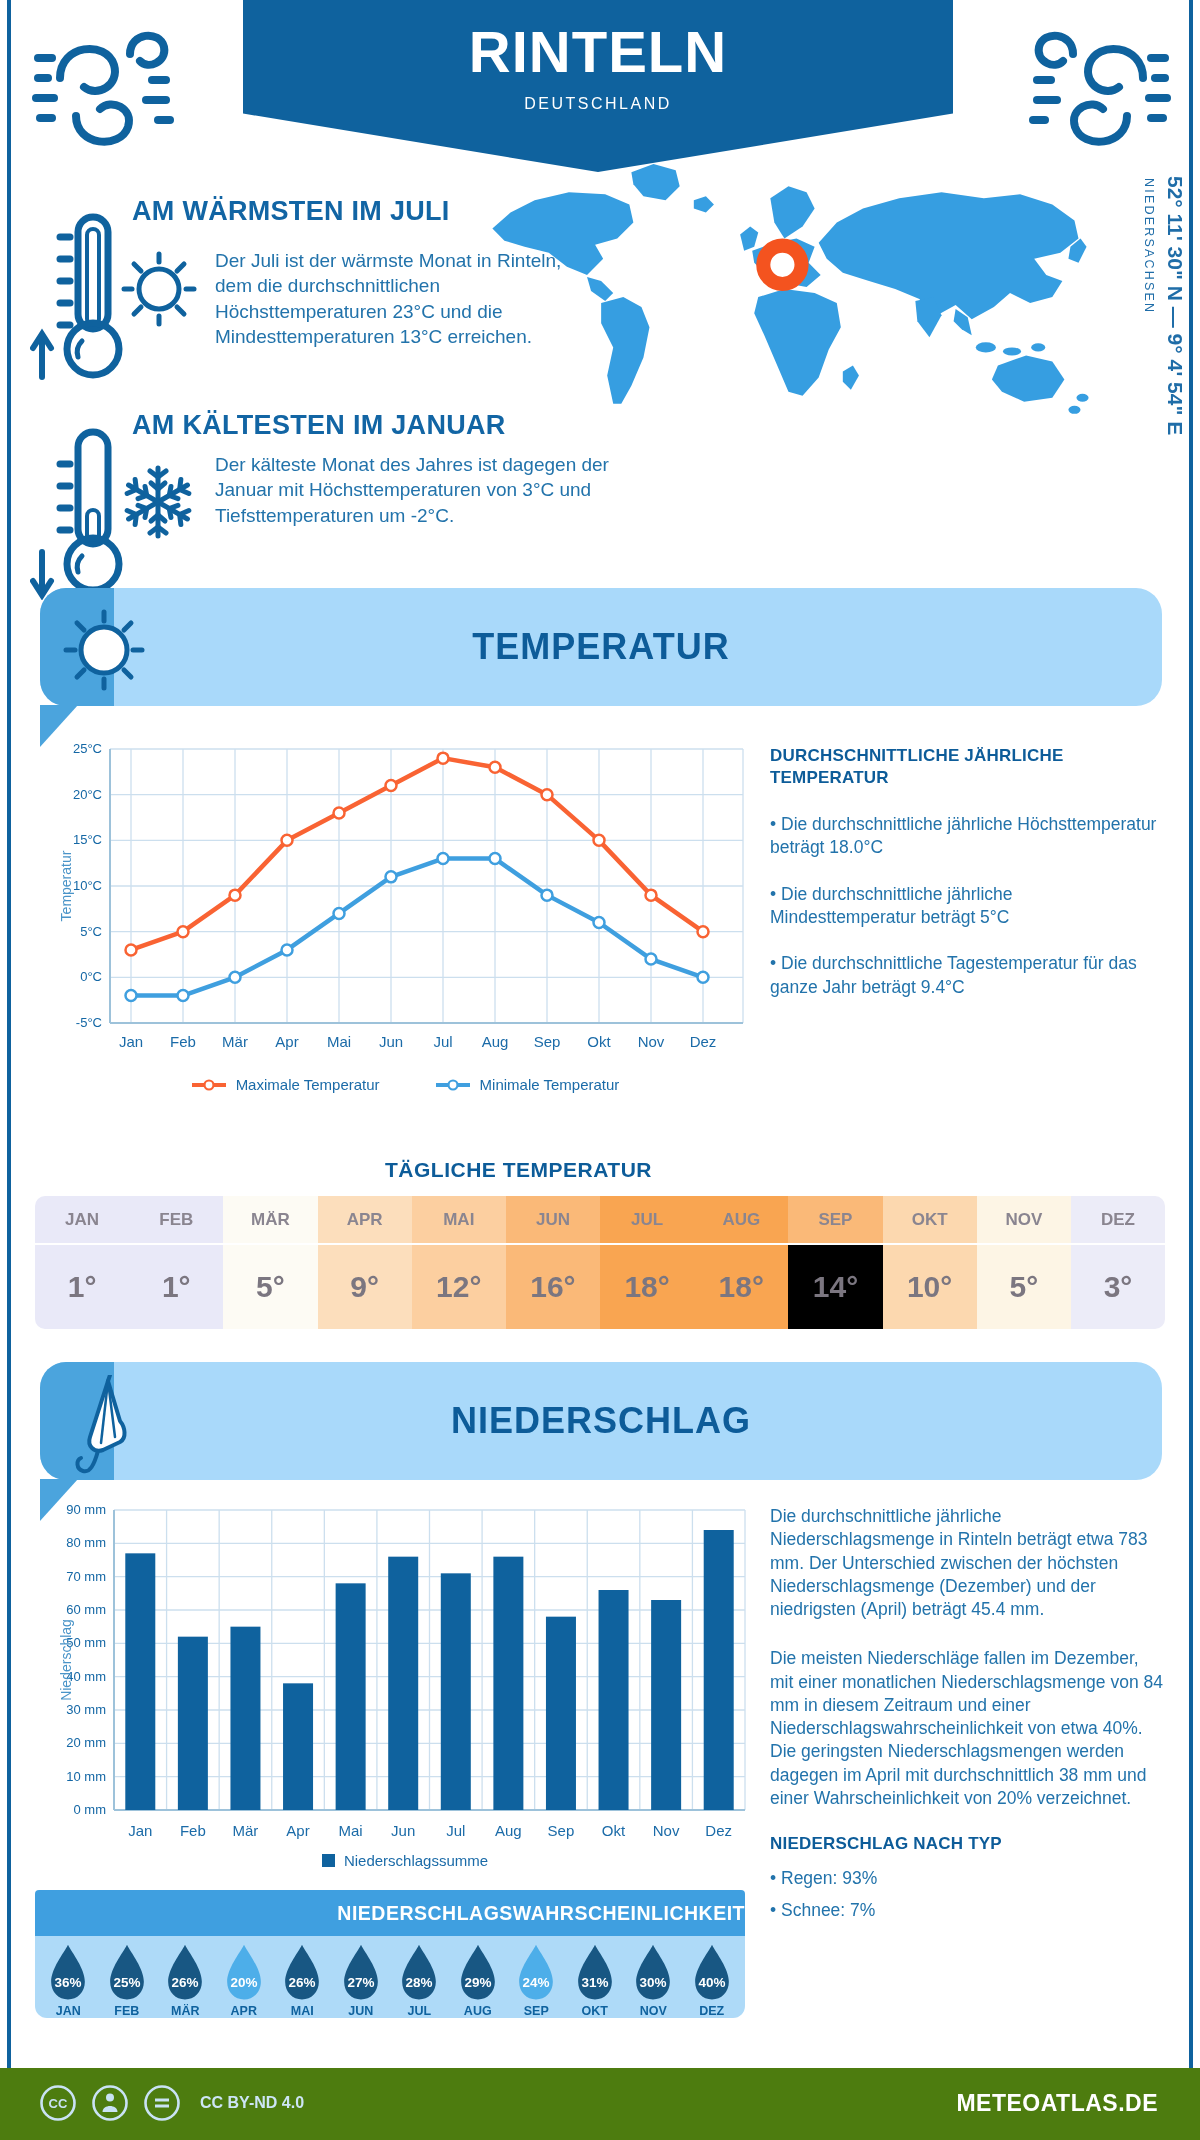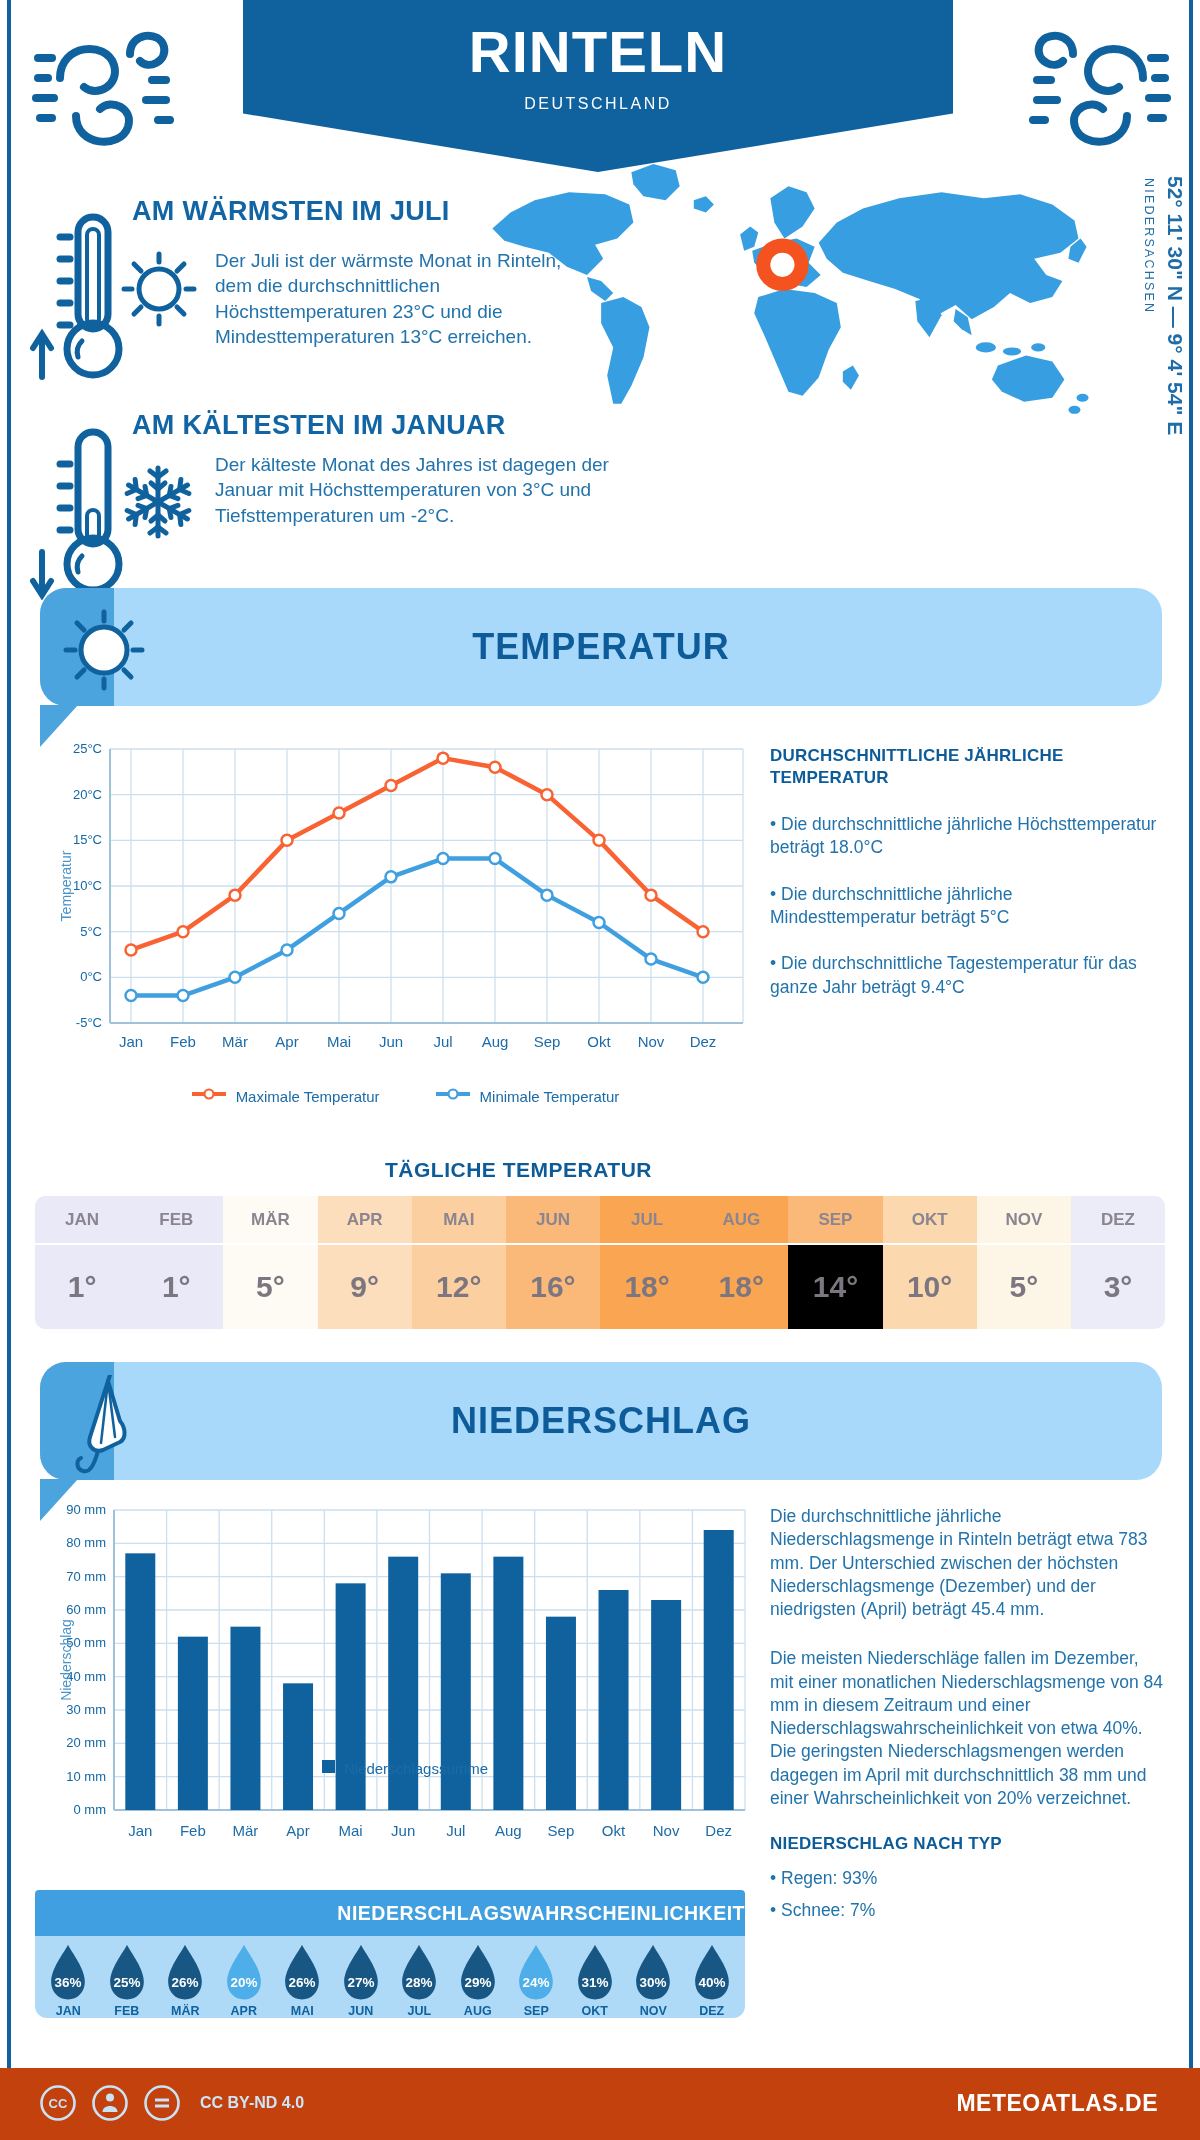--- a/index.html
+++ b/index.html
@@ -51,7 +51,7 @@
   
   .chart-svg{position:absolute;}
   .legend{position:absolute;display:flex;justify-content:center;gap:55px;align-items:center;}
-  .legend .item{display:flex;align-items:flex-start;gap:9px;font-size:15px;color:#1b6ba8;margin-top:12px;}
+  .legend .item{display:flex;align-items:center;gap:9px;font-size:15px;color:#1b6ba8;}
 
   
   .prob-panel{position:absolute;left:35px;top:1890px;width:710px;}

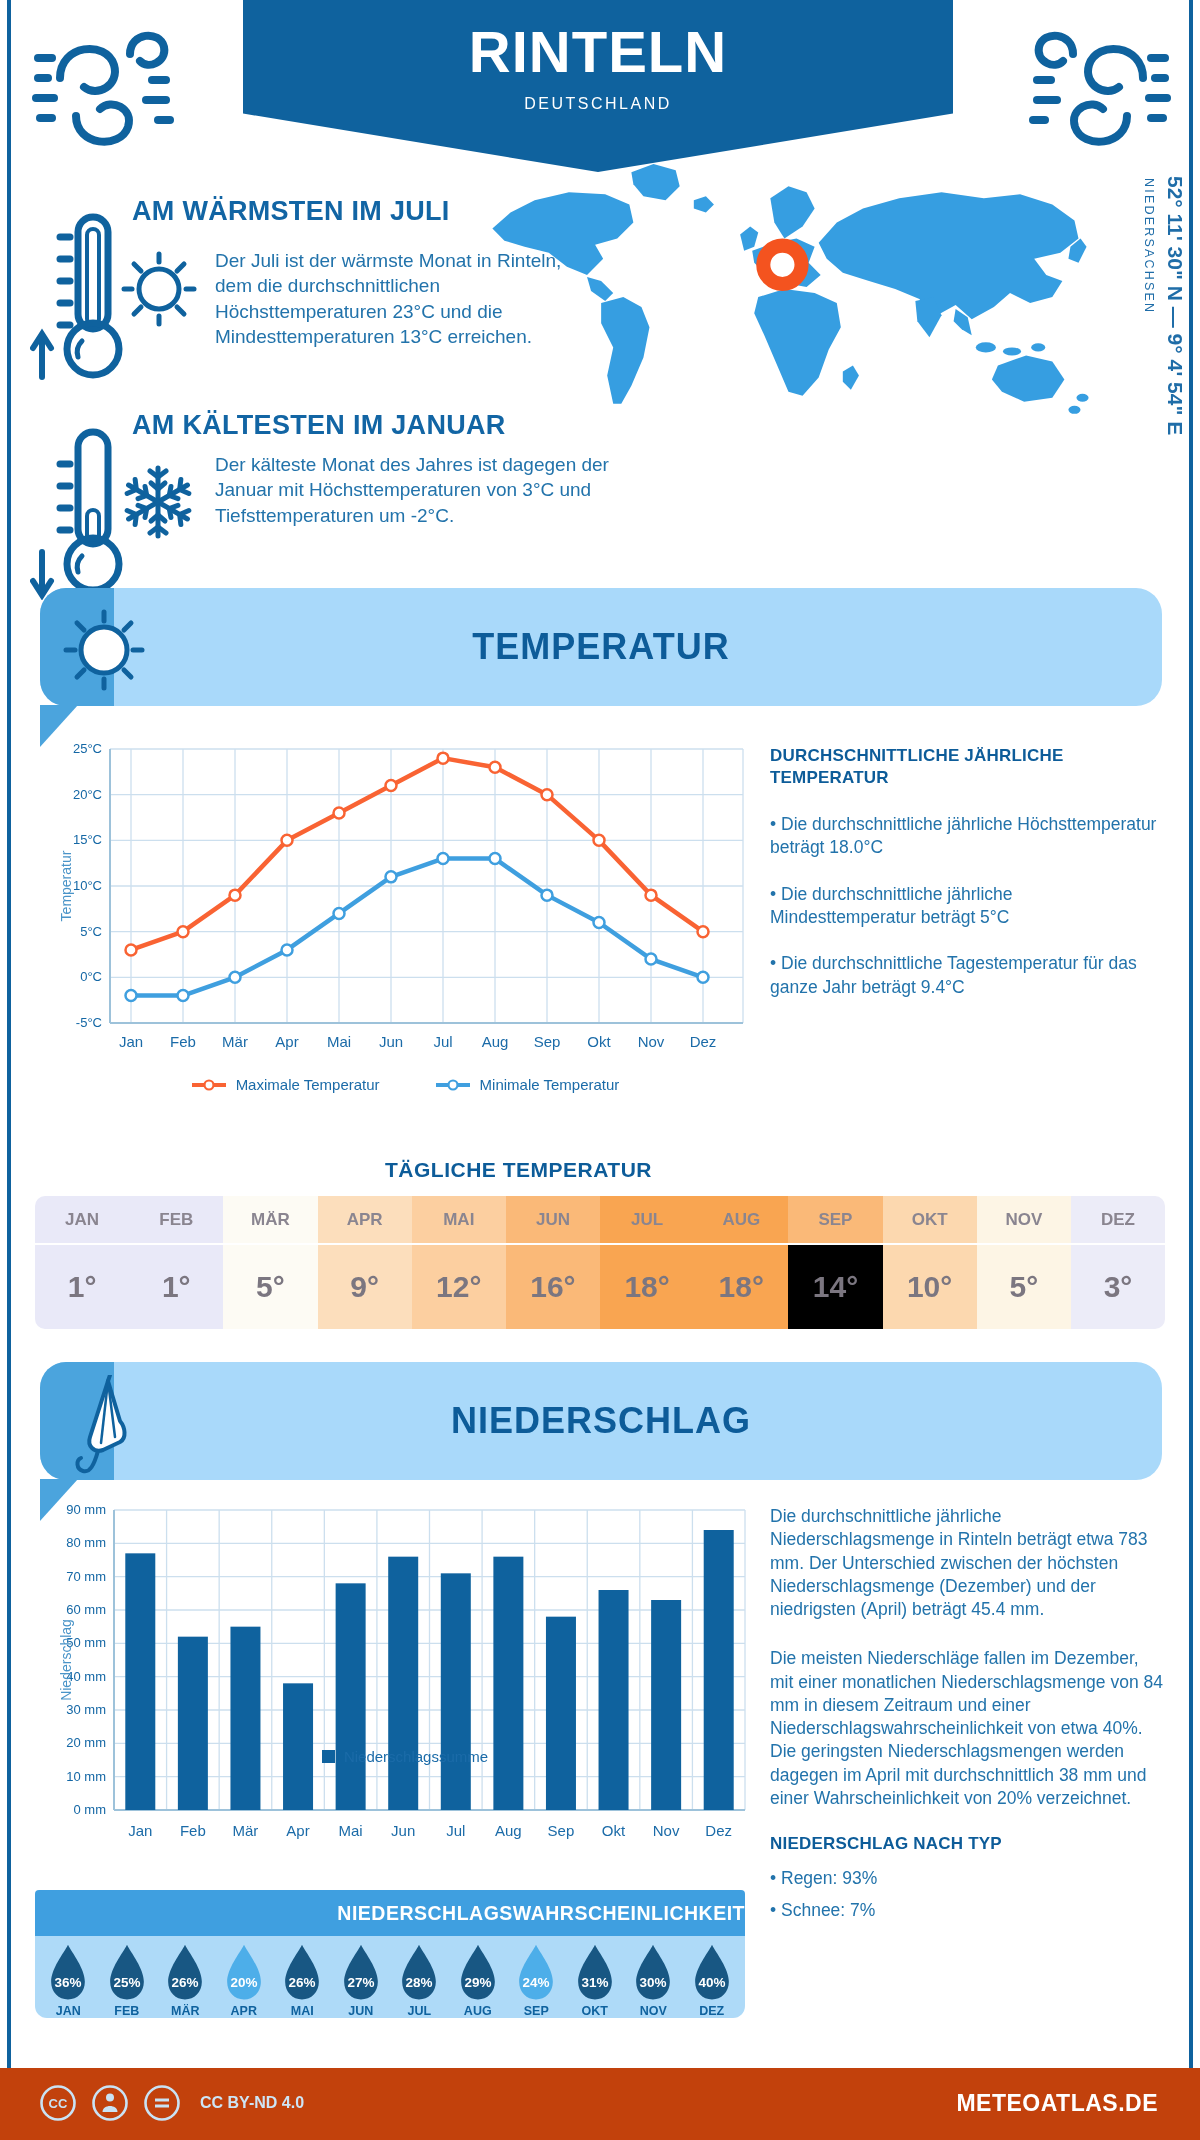--- a/index.html
+++ b/index.html
@@ -411,7 +411,7 @@
       <text x="663.7083333333334" y="341" text-anchor="middle" fill="#1b6ba8" font-size="15" font-family="Liberation Sans, sans-serif">Dez</text>
       <text x="16" y="165" fill="#4a94c8" font-size="14" text-anchor="middle" font-family="Liberation Sans, sans-serif" transform="rotate(-90 16 165)">Niederschlag</text>
     </svg>
-  <div id="precip-legend" class="legend" style="left:60px;top:1748px;width:690px;">
+  <div id="precip-legend" class="legend" style="left:60px;top:1852px;width:690px;">
       <div class="item">
         <span style="width: 13px; height: 13px; background: rgb(15, 98, 158); display: inline-block;"></span>
         <span>Niederschlagssumme</span>

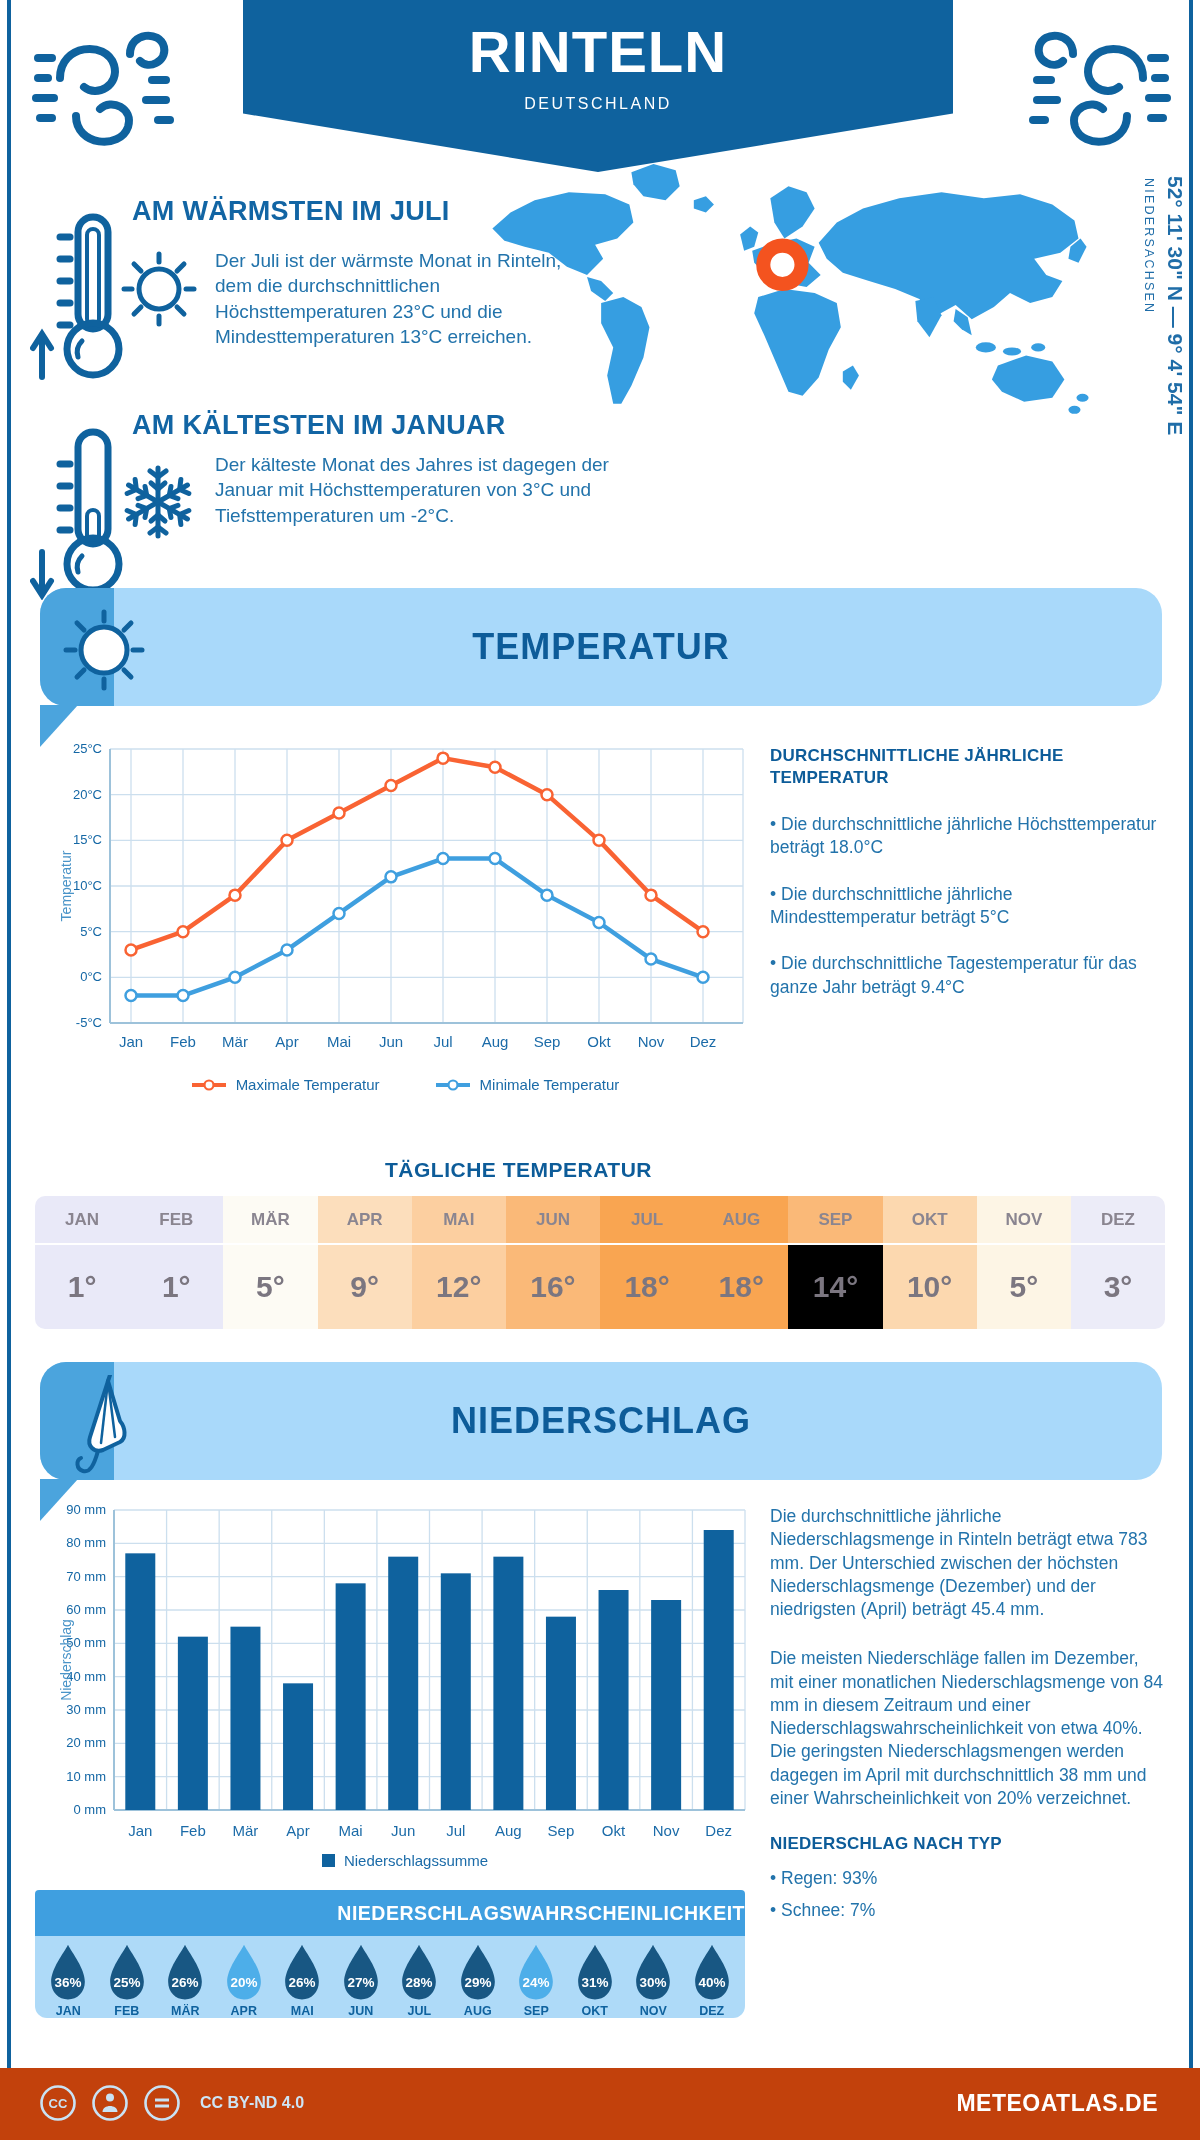--- a/index.html
+++ b/index.html
@@ -62,7 +62,7 @@
   .prob-cell .mon{margin-top:2px;font-size:12.5px;font-weight:800;color:#0f629e;}
 
   
-  .footer{position:absolute;left:0;top:2068px;width:1200px;height:72px;background:#c2410c;}
+  .footer{position:absolute;left:0;top:2068px;width:1200px;height:72px;background:#4d7c0f;}
   .footer .cc-group{position:absolute;left:38px;top:15px;display:flex;align-items:center;gap:12px;}
   .footer .license{font-size:16px;font-weight:700;color:#cde5f6;margin-left:6px;}
   .footer .site{position:absolute;right:42px;top:22px;font-size:23px;font-weight:800;color:#fff;letter-spacing:.5px;}

